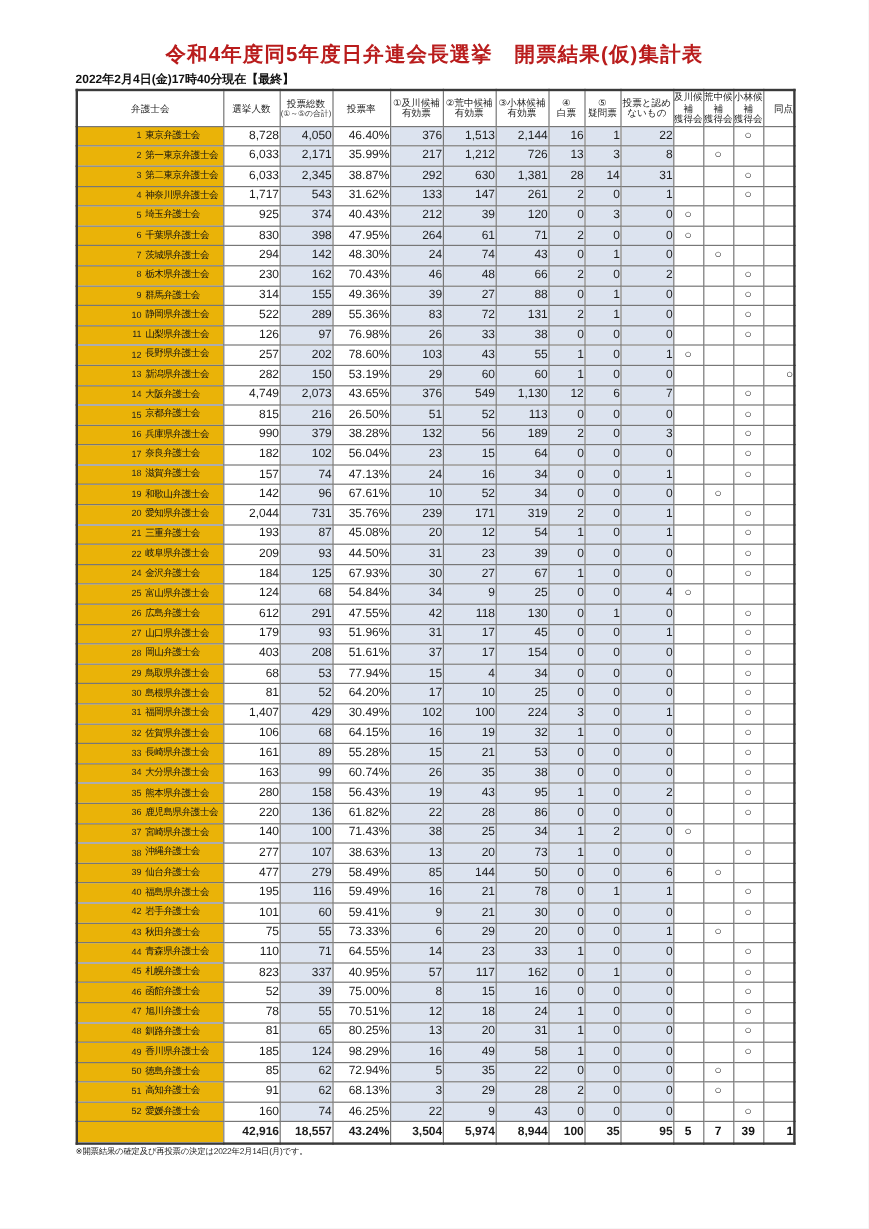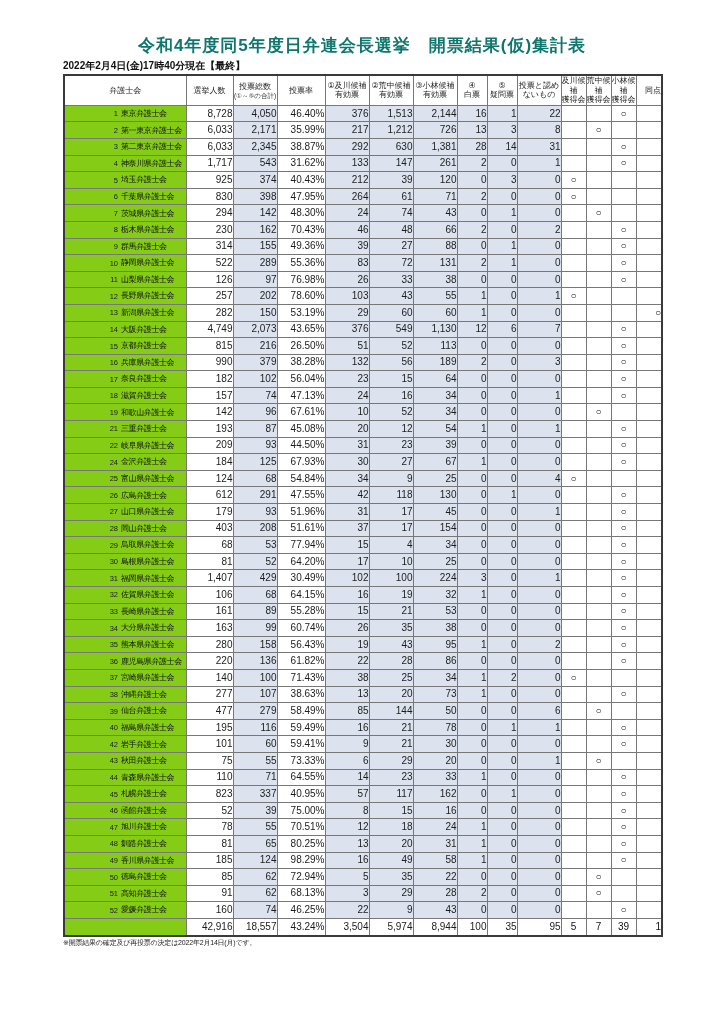--- a/index.html
+++ b/index.html
@@ -11,7 +11,7 @@
   }
   .page-title {
     padding-top:34px; text-align:center; font-size:17px; font-weight:bold;
-    letter-spacing:1px; color:#0f766e;
+    letter-spacing:1px; color:#b91c1c;
   }
   .table-wrap { width:598px; margin:2px auto 0 auto; }
   .subtitle {

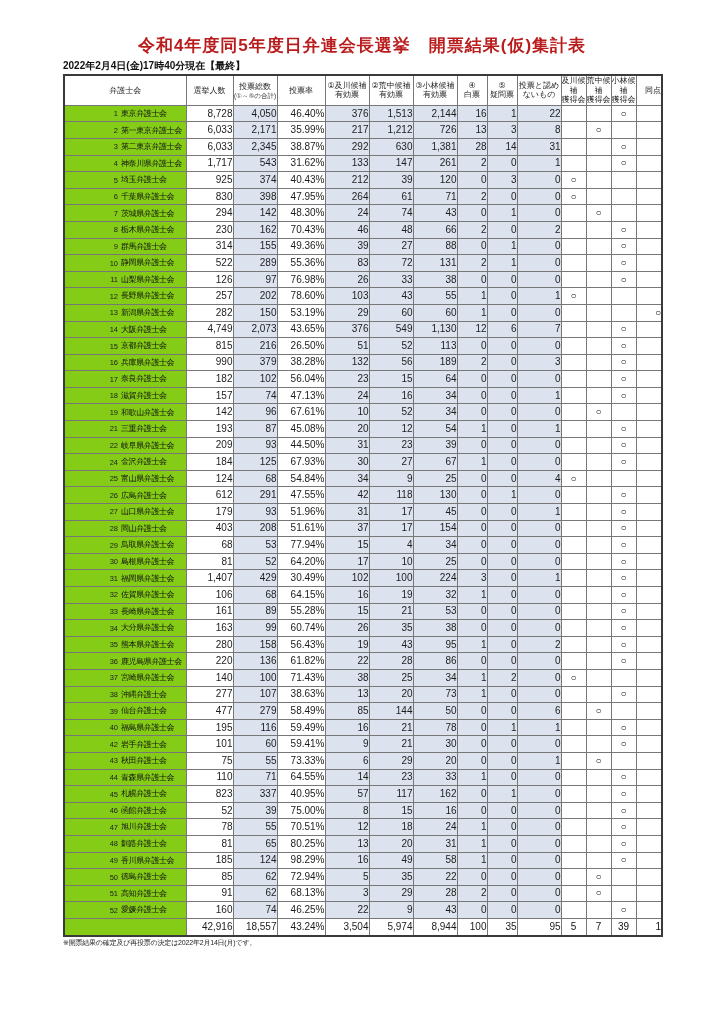--- a/index.html
+++ b/index.html
@@ -36,7 +36,7 @@
   td { font-size:10px; vertical-align:middle; line-height:1; }
   td.num { text-align:right; padding-right:3px; font-variant-numeric:tabular-nums; }
   td.shade { background:var(--shade,#dce3ef); }
-  td.name-cell { background:#84cc16; white-space:nowrap;margin-left:36px; }
+  td.name-cell { background:#eab308; white-space:nowrap;margin-left:36px; }
   .rno {
     display:inline-block; width:56px; text-align:right; padding-right:3px;
     font-size:7.5px; color:#222; vertical-align:middle;

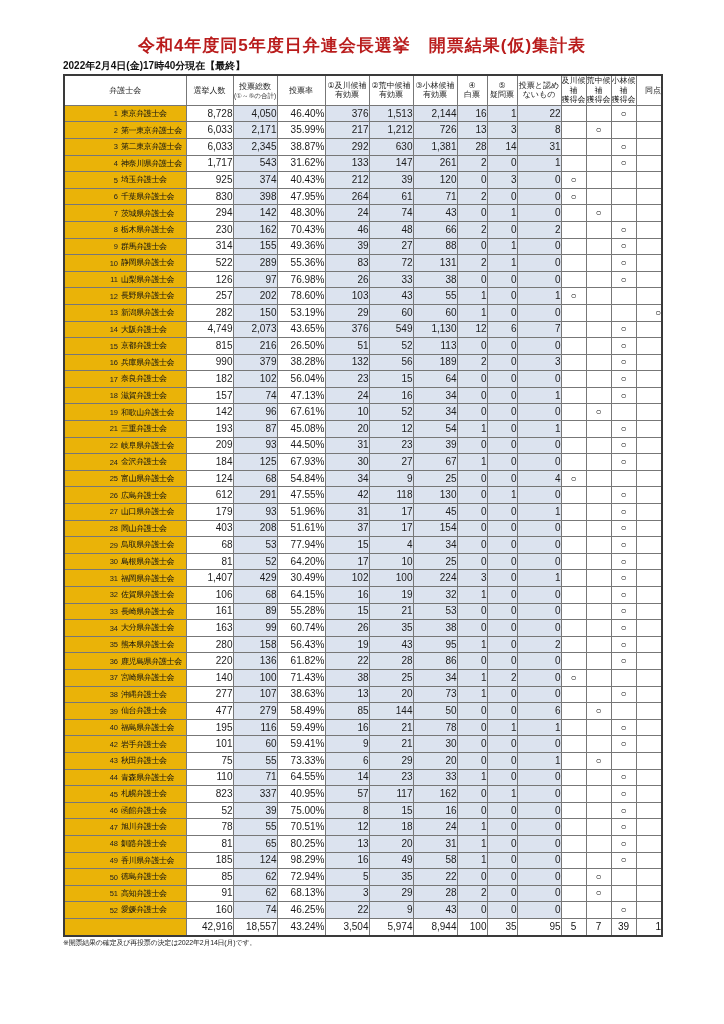--- a/index.html
+++ b/index.html
@@ -416,6 +416,22 @@
             <td class="win tie-col"></td>
           </tr>
           <tr>
+            <td class="name-cell"><span class="rno">20</span><span class="rname">愛知県弁護士会</span></td>
+            <td class="num">2,044</td>
+            <td class="num shade">731</td>
+            <td class="num">35.76%</td>
+            <td class="num shade">239</td>
+            <td class="num shade">171</td>
+            <td class="num shade">319</td>
+            <td class="num shade">2</td>
+            <td class="num shade">0</td>
+            <td class="num shade">1</td>
+            <td class="win"></td>
+            <td class="win"></td>
+            <td class="win"><span>○</span></td>
+            <td class="win tie-col"></td>
+          </tr>
+          <tr>
             <td class="name-cell"><span class="rno">21</span><span class="rname">三重弁護士会</span></td>
             <td class="num">193</td>
             <td class="num shade">87</td>

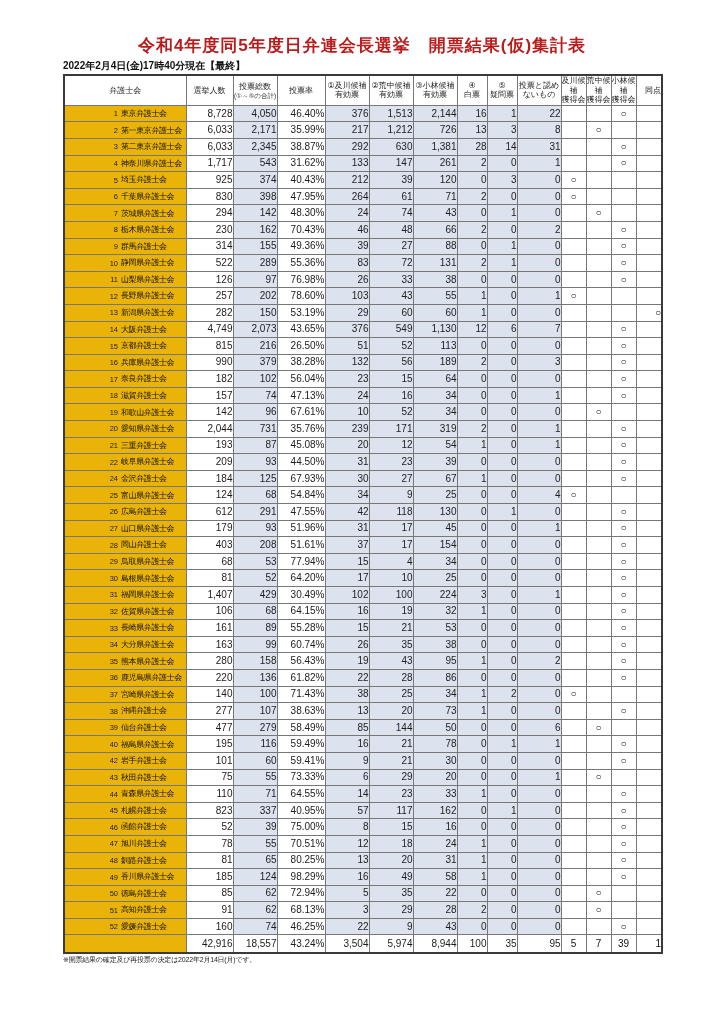--- a/index.html
+++ b/index.html
@@ -32,7 +32,7 @@
   }
   thead th .sub { font-size:6.5px; color:#333; display:block; line-height:1.1; }
   tbody tr { height:16.6px; }
-  tfoot tr { height:18px; }
+  tfoot tr { height:18px;font-weight:bold; }
   td { font-size:10px; vertical-align:middle; line-height:1; }
   td.num { text-align:right; padding-right:3px; font-variant-numeric:tabular-nums; }
   td.shade { background:var(--shade,#dce3ef); }

